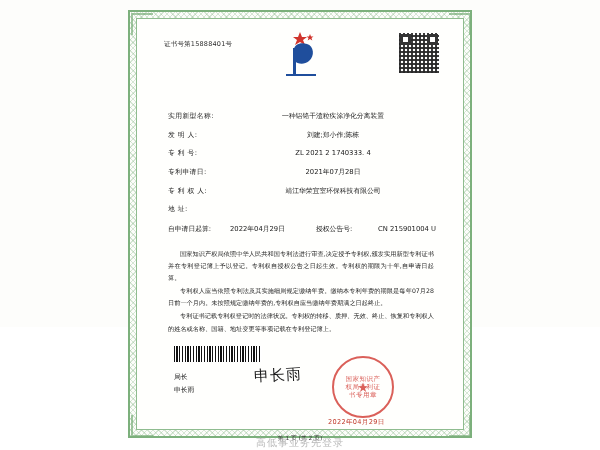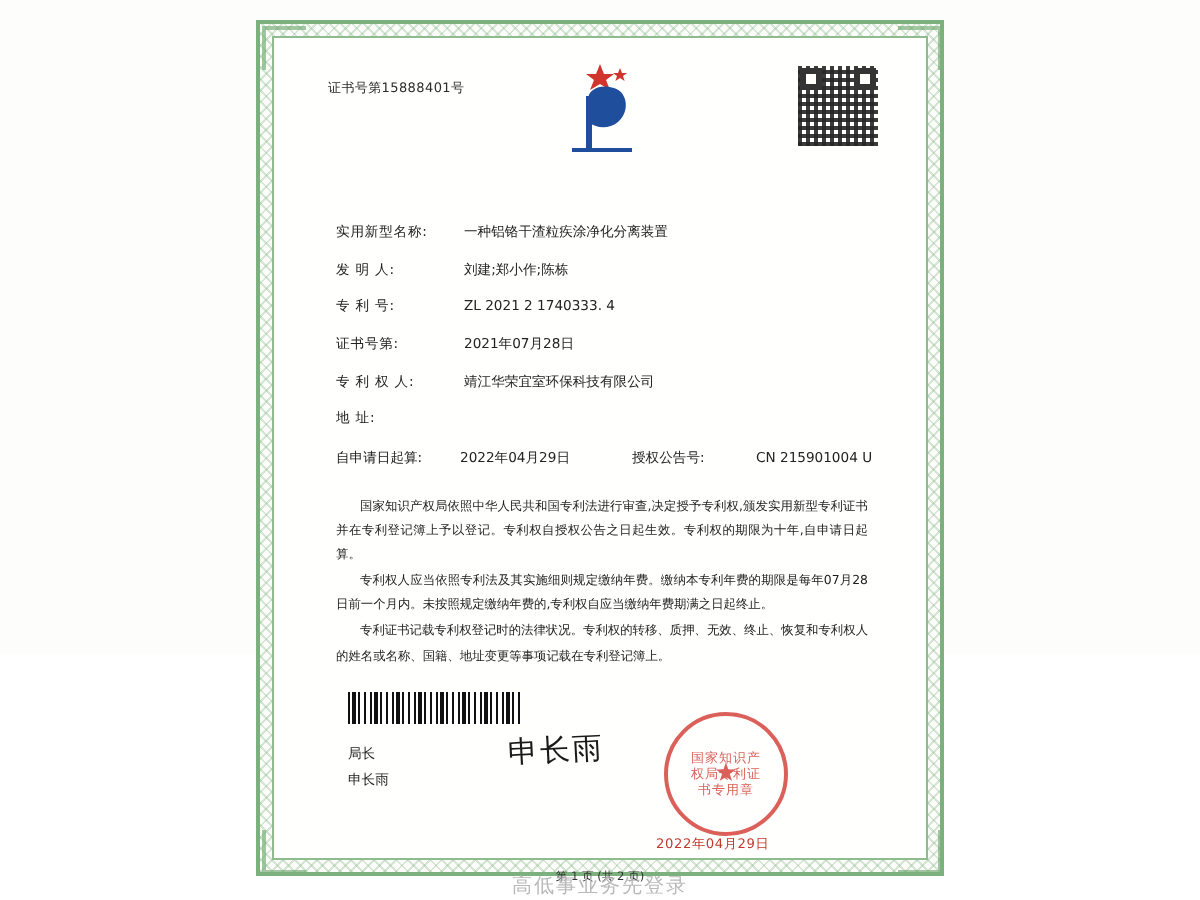--- a/index.html
+++ b/index.html
@@ -140,6 +140,7 @@
     flex: 1;
     white-space: nowrap;
     overflow: hidden;
+    text-align: center;
   }
   .field-2col {
     display: flex;

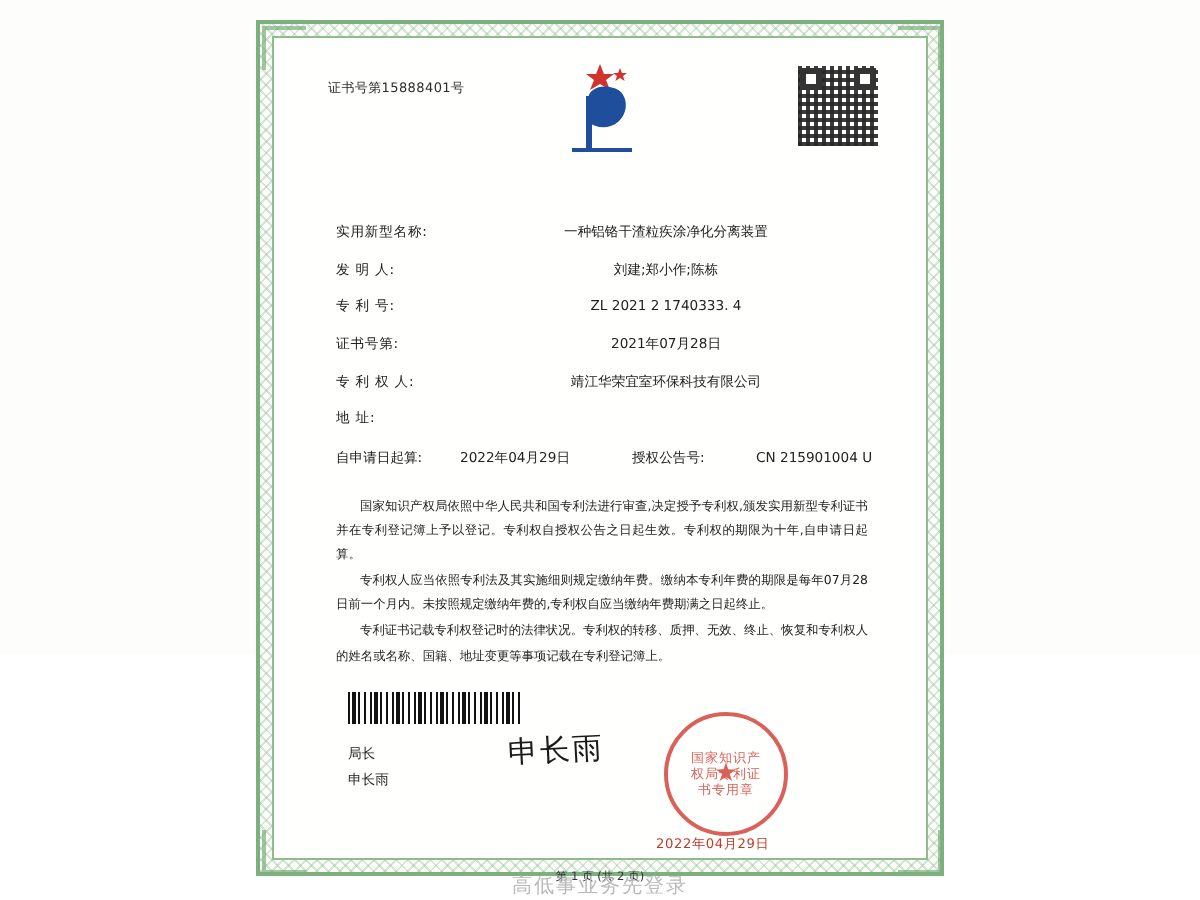--- a/index.html
+++ b/index.html
@@ -312,7 +312,7 @@
       </div>
 
       <div class="field">
-        <span class="f-label">证书号第:</span>
+        <span class="f-label">专利申请日:</span>
         <span class="f-value">2021年07月28日</span>
       </div>
 

